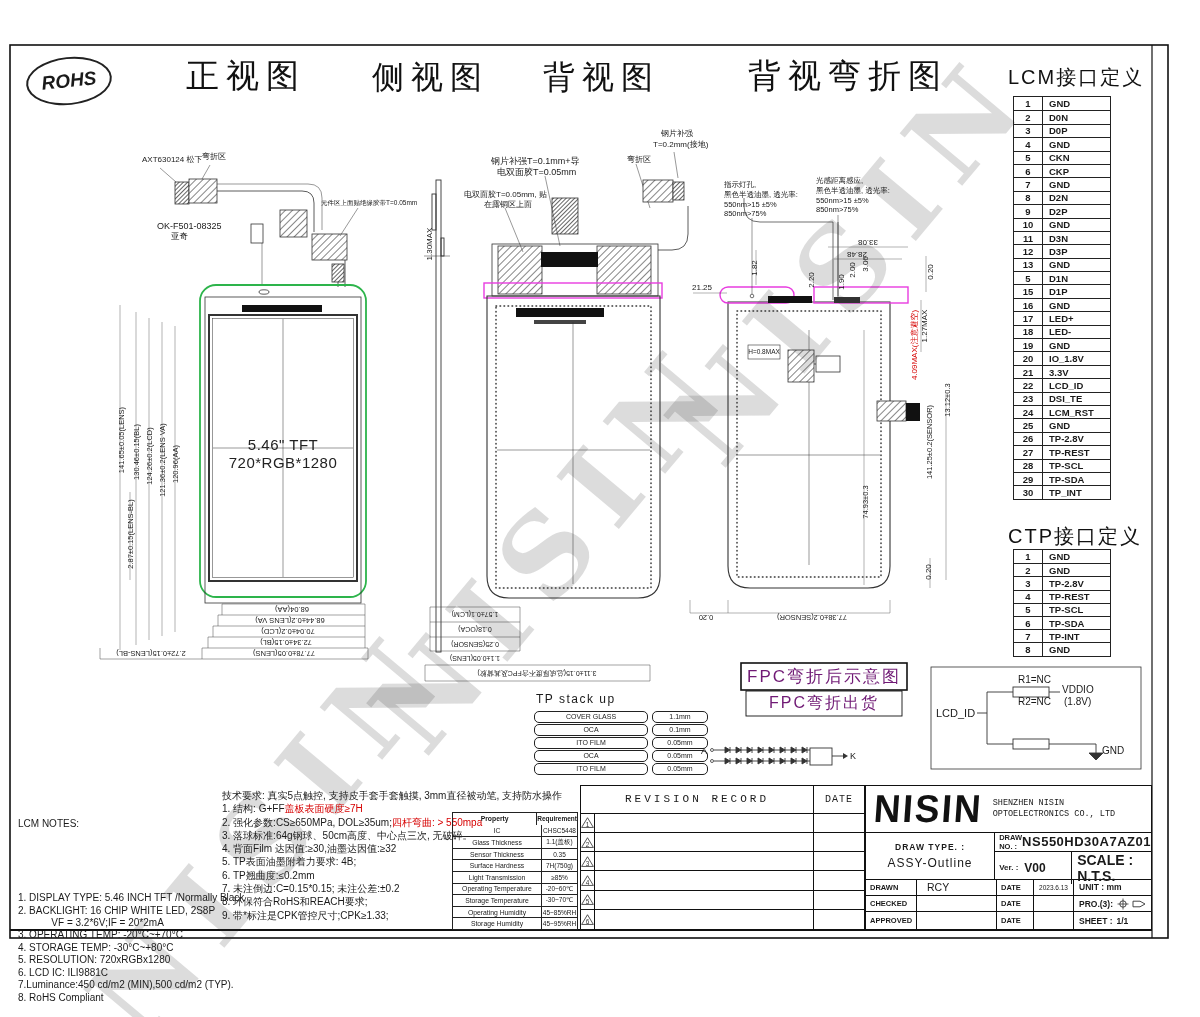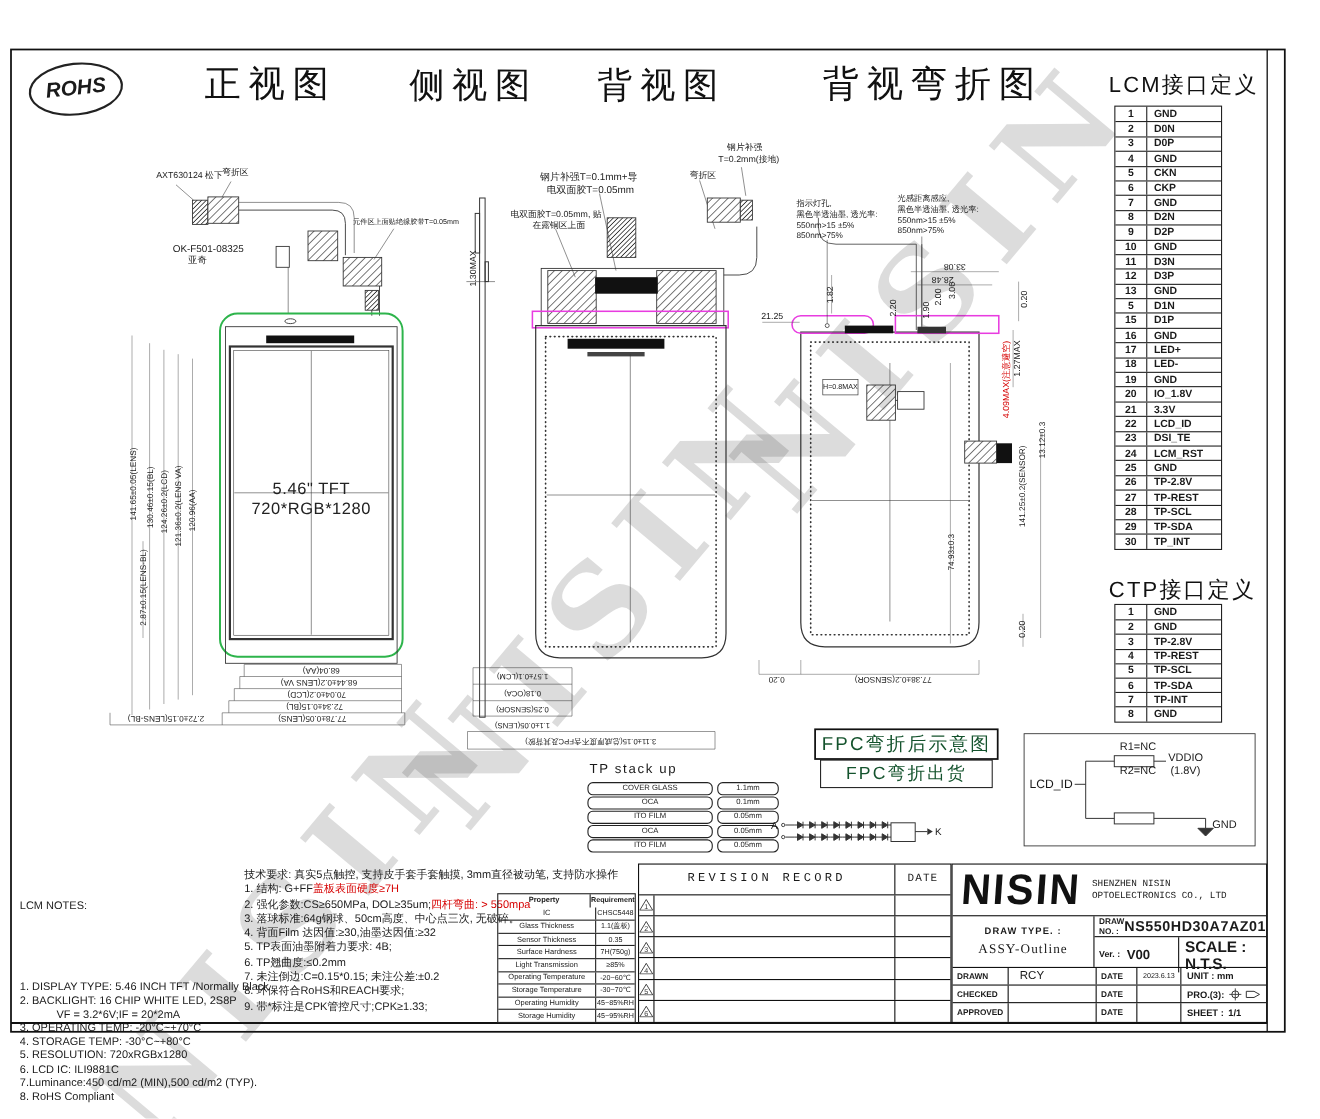--- a/index.html
+++ b/index.html
@@ -29,7 +29,7 @@
   .pins .nm{padding-left:6px;font-size:9.5px;font-weight:700}
   .lcm .pin-row{height:13.4px}.ctp .pin-row{height:13.2px}
   .fpcbox{position:absolute;display:flex;align-items:center;justify-content:center;
-          letter-spacing:2px;color:#14532d;box-sizing:border-box}
+          letter-spacing:2px;color:#701a75;box-sizing:border-box}
   .tpstack{position:absolute;left:534px;top:711px}
   .tp-row{display:flex;gap:4px;margin-bottom:1.6px}
   .tp-row span{display:block;border:1px solid #222;border-radius:5px;height:9.5px;

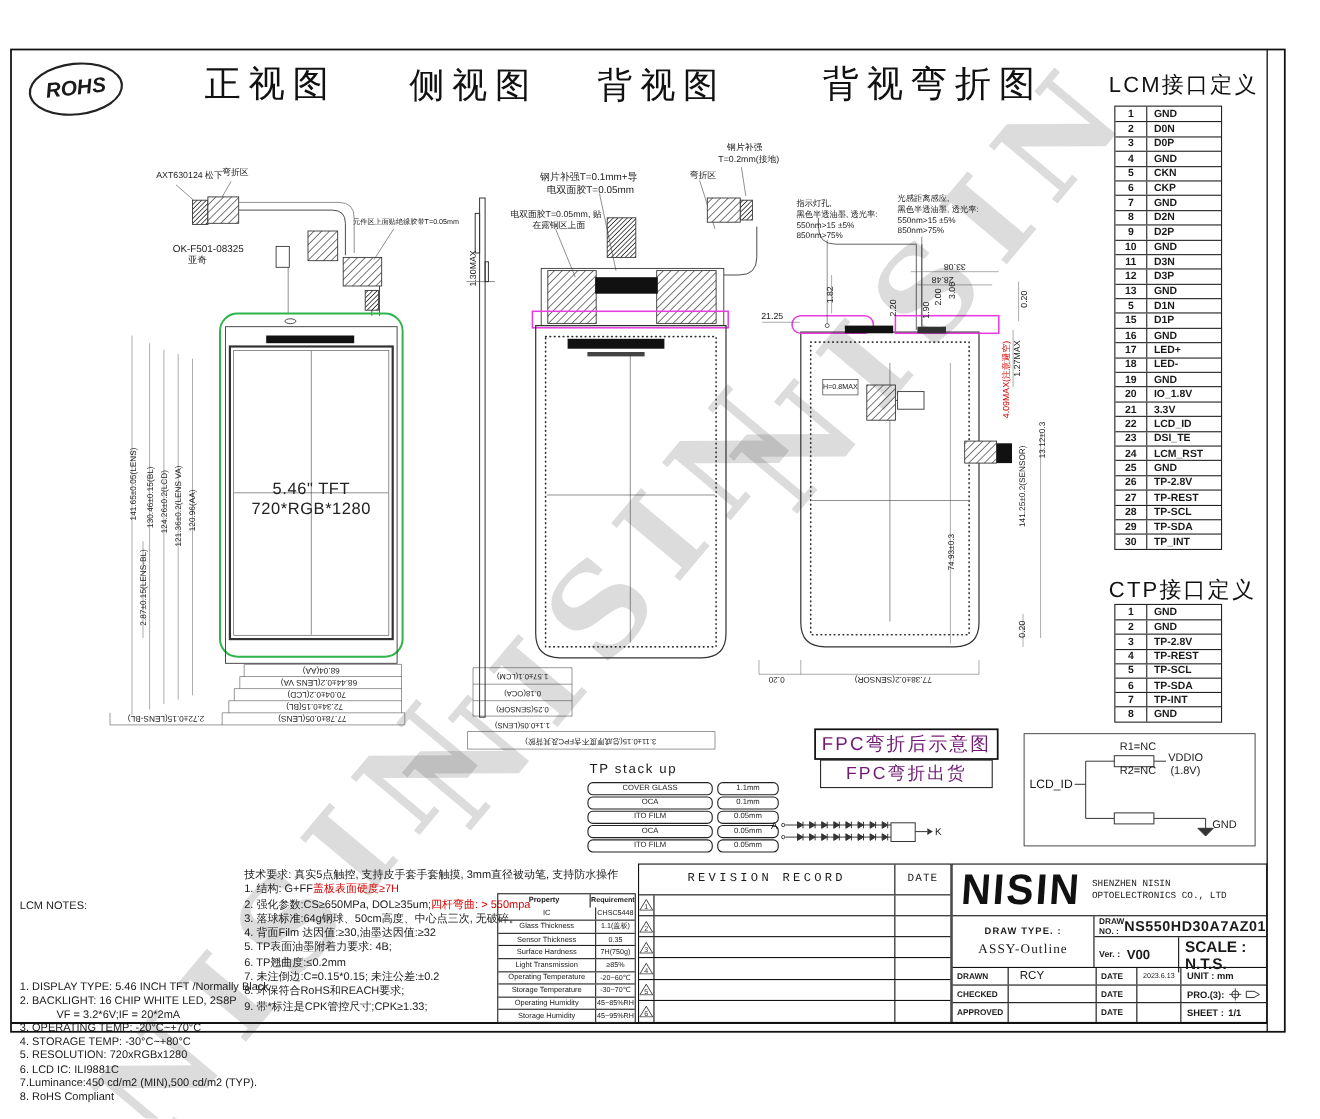--- a/index.html
+++ b/index.html
@@ -70,7 +70,7 @@
   .tb-type{width:130px;border-right:1px solid #111;display:flex;flex-direction:column;
            align-items:center;justify-content:center;gap:4px}
   .tb-type .l1{font-size:8.5px;letter-spacing:1px;font-weight:700}
-  .tb-type .l2{font-size:12px;letter-spacing:1px;font-family:Liberation Serif, serif}
+  .tb-type .l2{font-size:12px;letter-spacing:1px;font-family:Liberation Sans, sans-serif}
   .tb-midr{flex:1;display:flex;flex-direction:column}
   .tb-no{height:25px;border-bottom:1px solid #111;display:flex;align-items:center;padding-left:4px}
   .tb-no .k{font-size:7.5px;font-weight:700}

